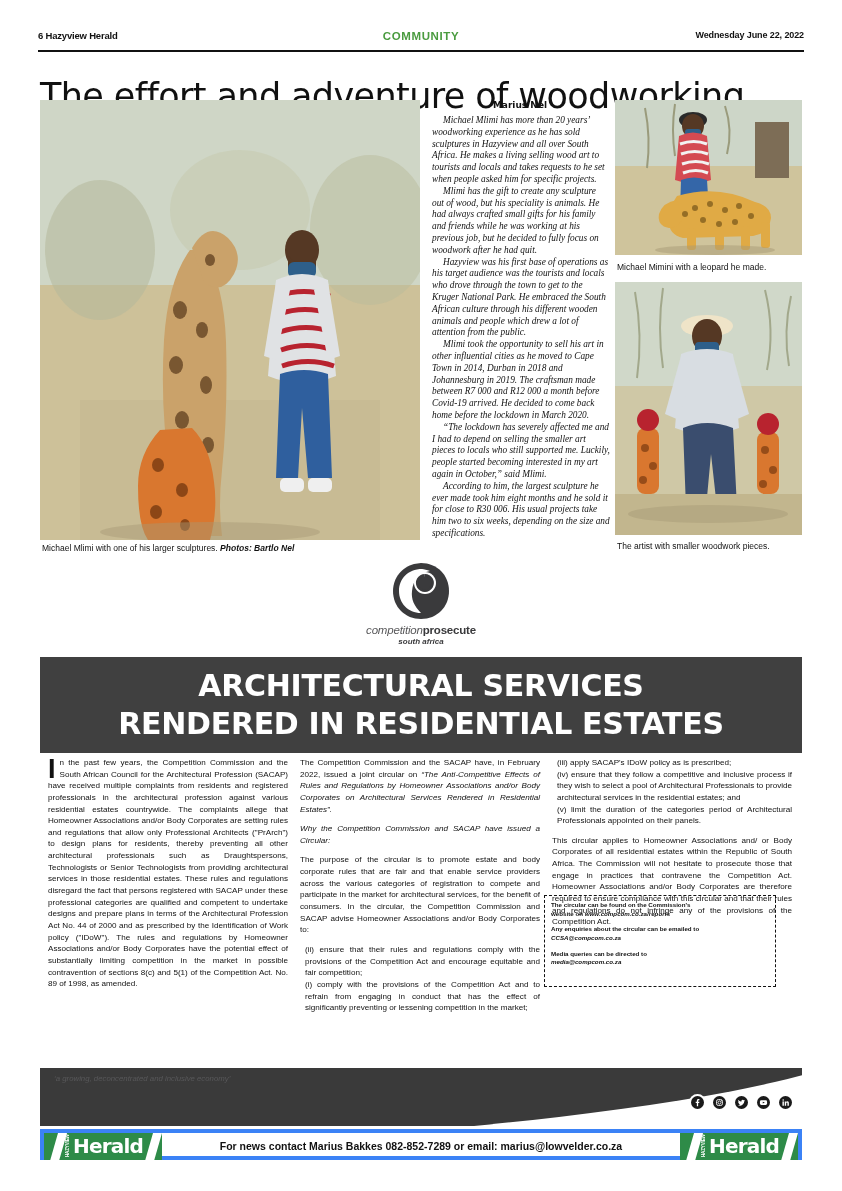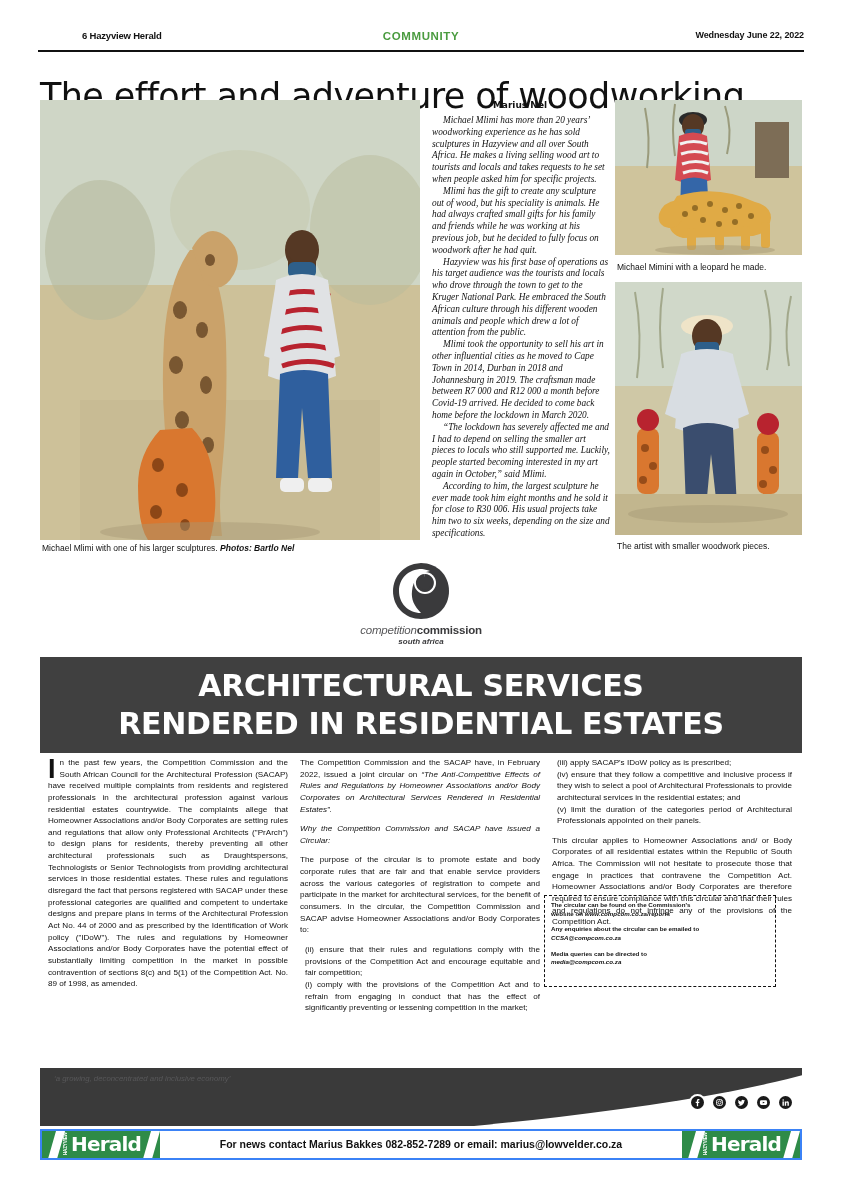--- a/index.html
+++ b/index.html
@@ -12,7 +12,7 @@
 
   
   .masthead{position:absolute;left:38px;top:30px;width:766px;height:22px;}
-  .mh-left{position:absolute;left:0;top:0;font-size:9.5px;font-weight:bold;letter-spacing:-.2px;margin-left:44px;}
+  .mh-left{position:absolute;left:0;top:0;font-size:9.5px;font-weight:bold;letter-spacing:-.2px;}
   .mh-center{position:absolute;left:0;right:0;top:0;text-align:center;font-size:11.5px;font-weight:bold;color:#4a9b3f;letter-spacing:.6px;}
   .mh-right{position:absolute;right:0;top:0;font-size:9px;font-weight:bold;letter-spacing:-.1px;}
   .mh-rule{position:absolute;left:38px;top:50px;width:766px;height:2px;background:#111;}

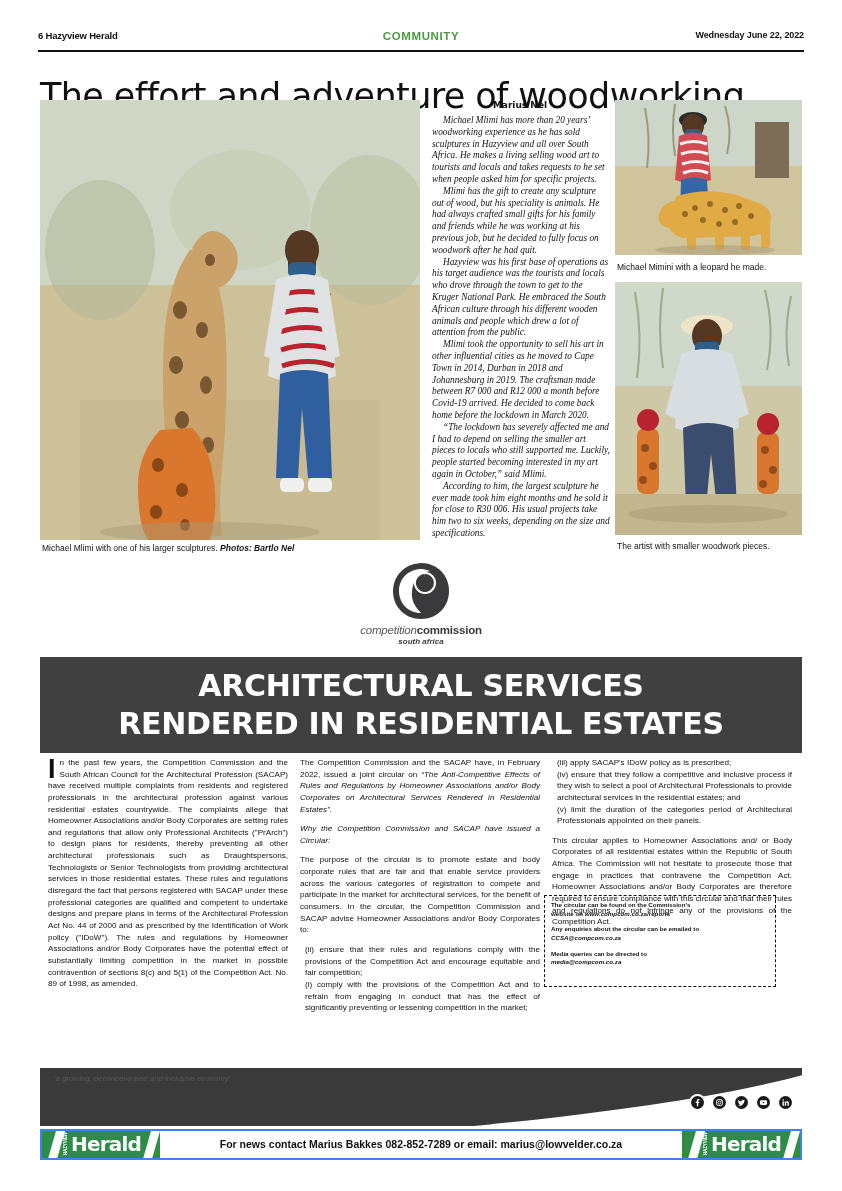--- a/index.html
+++ b/index.html
@@ -287,7 +287,7 @@
     </svg>
     <div class="logo-text">
       <div class="l1">
-        <span class="it">competition</span><span class="bd">commission</span>
+        <span class="it">competition</span><span class="bd">prosecute</span>
       </div>
       <div class="l2">south africa</div>
     </div>

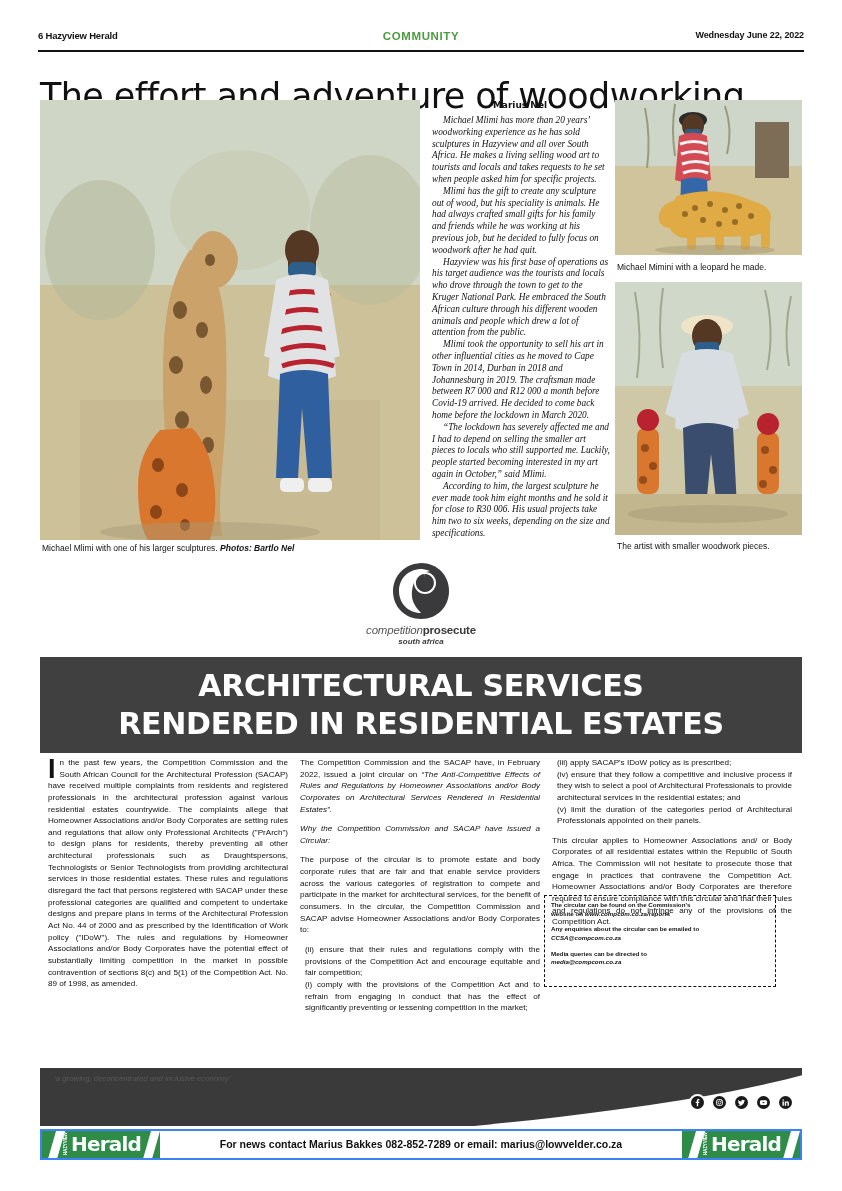--- a/index.html
+++ b/index.html
@@ -96,7 +96,7 @@
 
   
   .bottom{position:absolute;left:40px;top:1129px;width:762px;height:31px;
-    border:2px solid #3b82f6;background:#fff;box-sizing:border-box;}
+    border:4px solid #3b82f6;background:#fff;box-sizing:border-box;}
   .hl{position:absolute;top:0;width:118px;height:27px;background:#2e8b48;overflow:hidden;}
   #hl-left{left:0;}
   #hl-right{right:0;}

